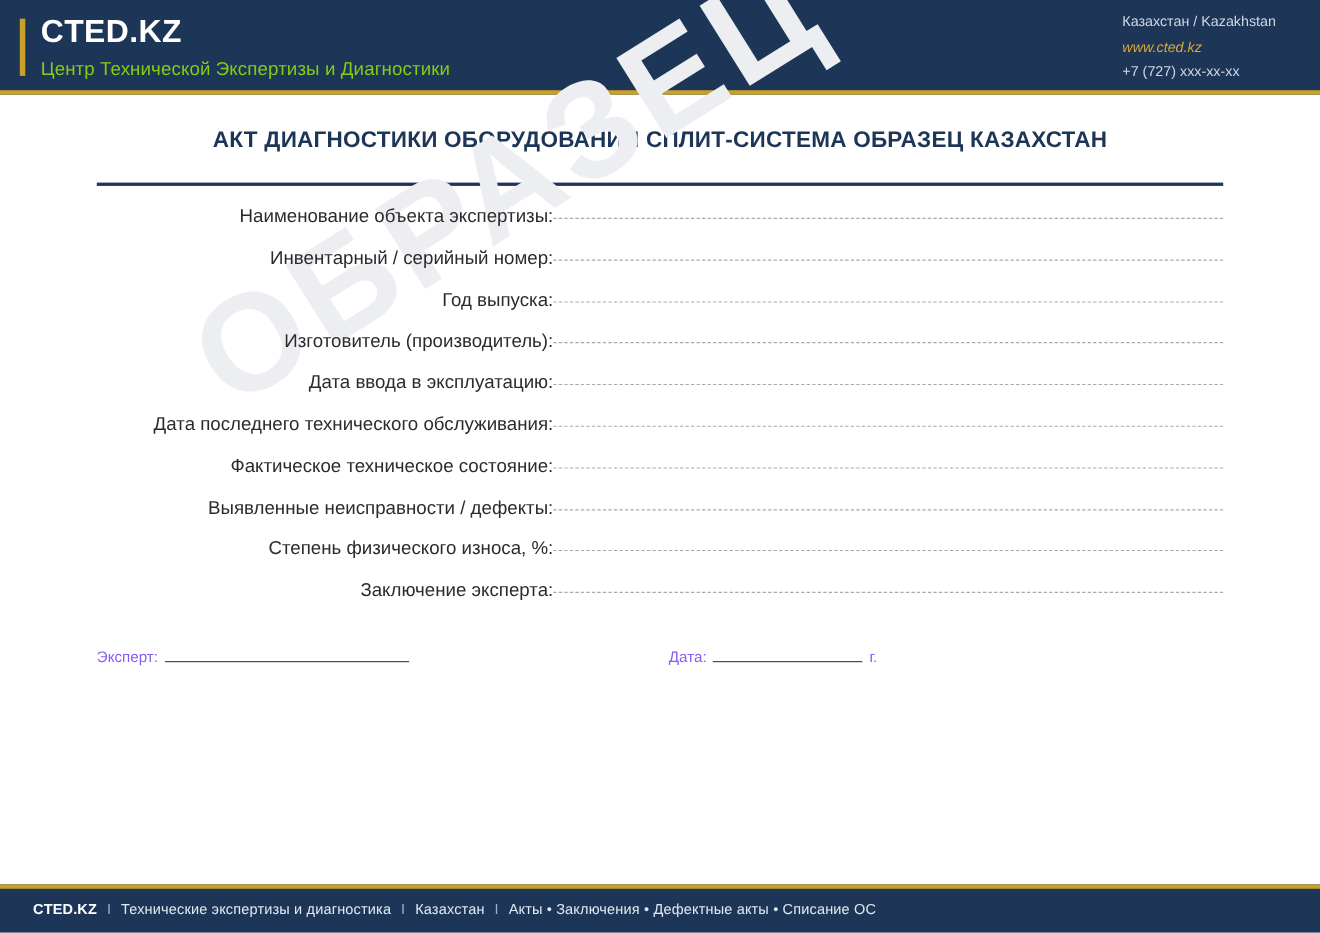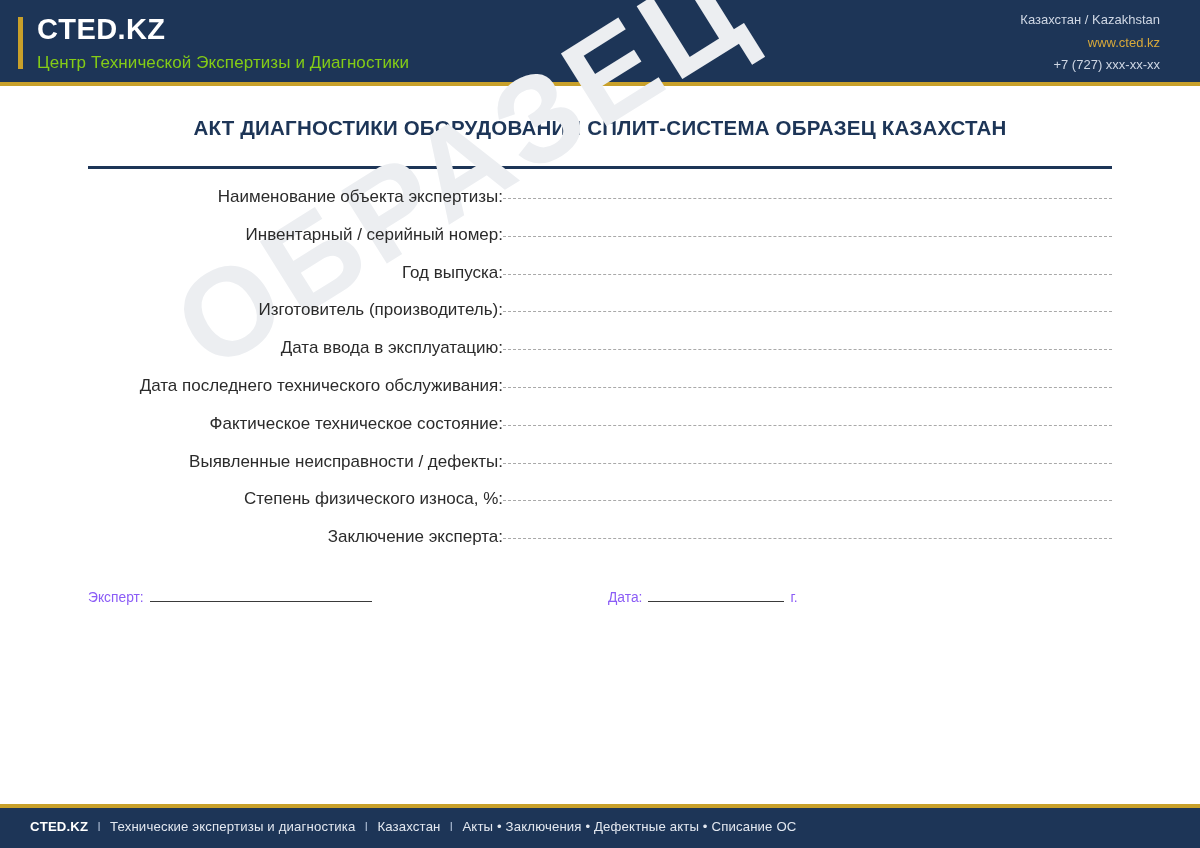--- a/index.html
+++ b/index.html
@@ -56,7 +56,6 @@
     letter-spacing: .1px;
   }
   .header-contacts {
-    text-align: right;
     line-height: 1.72;
     font-size: 13px;
   }

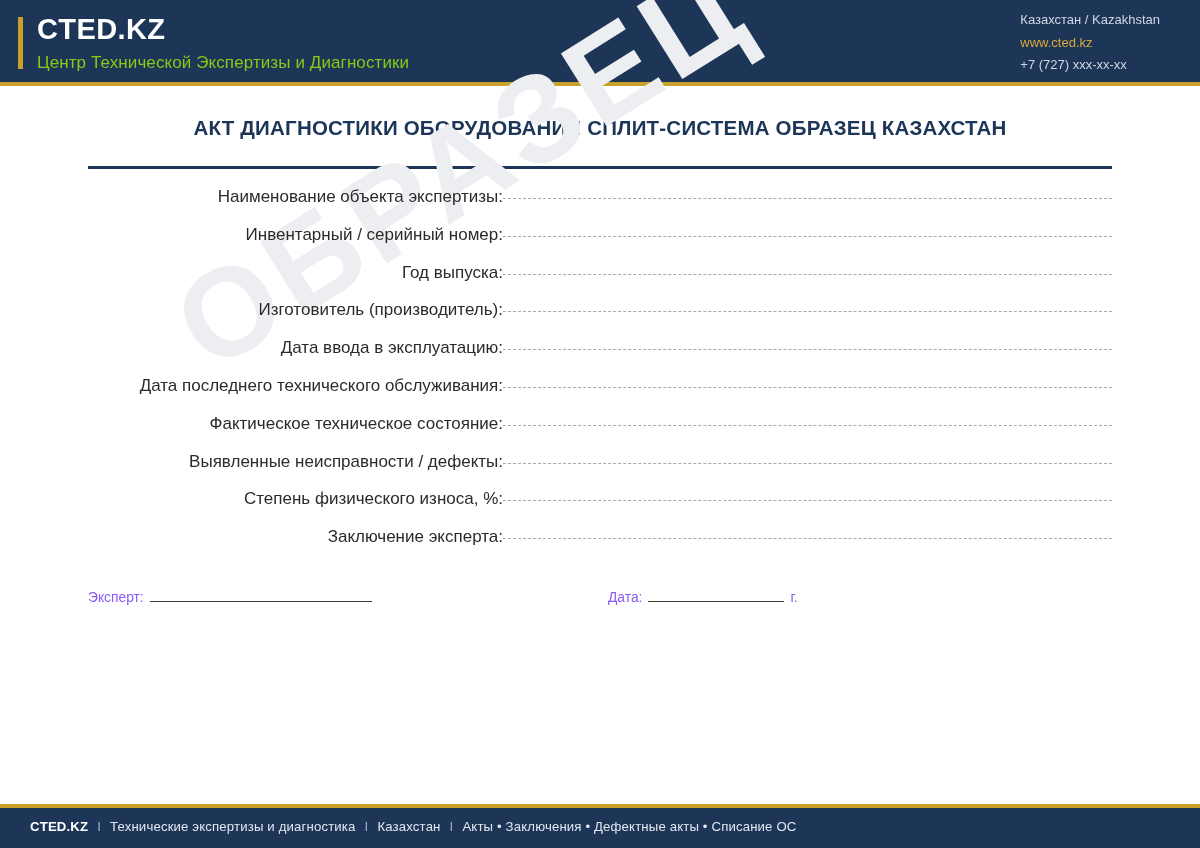--- a/index.html
+++ b/index.html
@@ -60,7 +60,7 @@
     font-size: 13px;
   }
   .hc-country { color: #cfd7e4; }
-  .hc-site { color: #d8a93a; }
+  .hc-site { color: #d8a93a; font-style: italic; }
   .hc-phone { color: #cfd7e4; }
 
   

